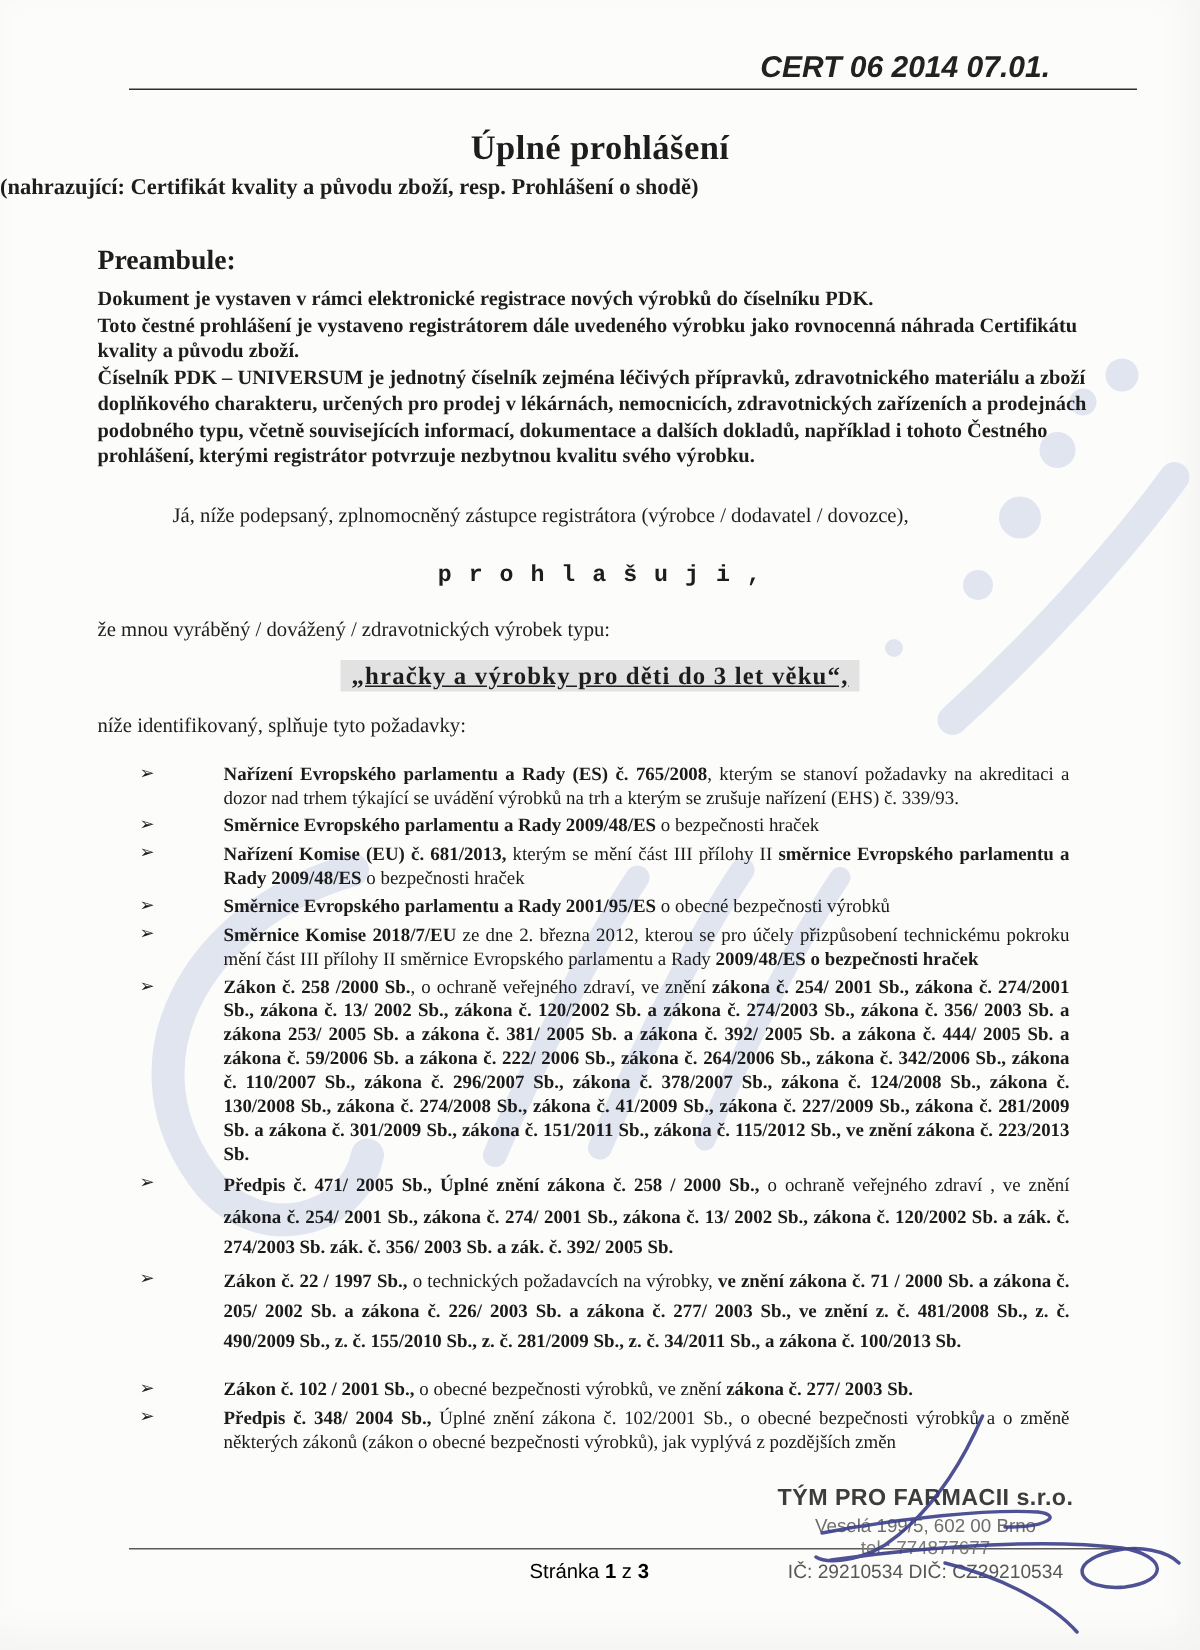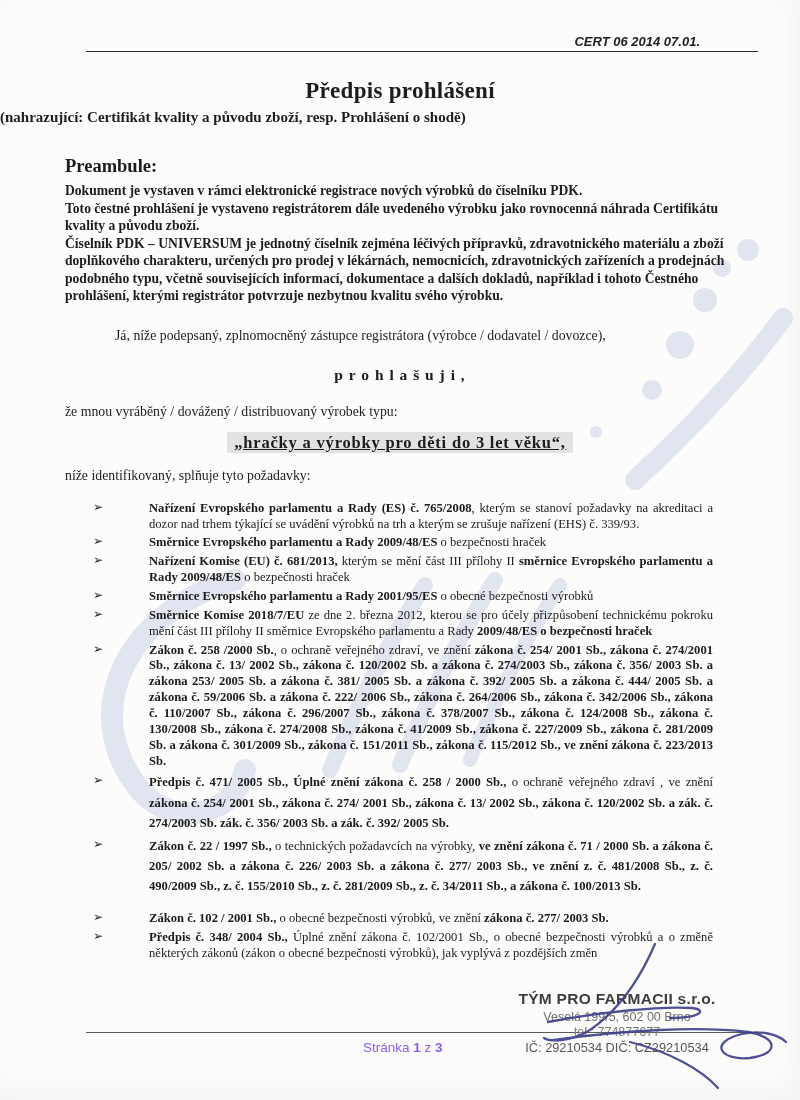--- a/index.html
+++ b/index.html
@@ -14,7 +14,7 @@
 
   .header { padding:34px 100px 0 0; text-align:right;
     font-family:"Liberation Sans","DejaVu Sans",sans-serif;
-    font-style:italic; font-weight:600; font-size:13px; color:#222; }
+    font-style:italic; font-weight:600; font-size:20px; color:#222; }
   .header-rule { margin:2px 42px 0 86px; border-top:1.6px solid #2e2e2e; height:0; }
 
   .doc-title { text-align:center; margin:26px 0 0 0; font-size:23px; font-weight:700; letter-spacing:0.3px; }

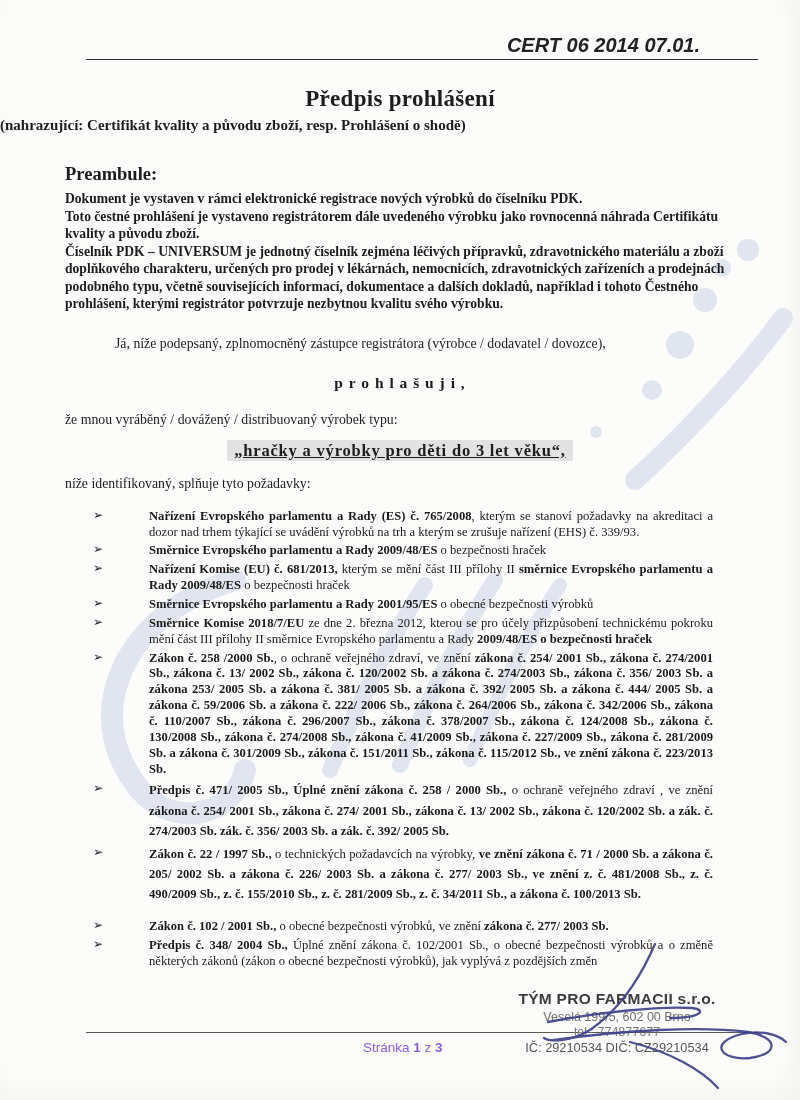--- a/index.html
+++ b/index.html
@@ -81,7 +81,7 @@
     <div class="header">CERT 06 2014 07.01.</div>
     <div class="header-rule"></div>
 
-    <h1 class="doc-title">Předpis prohlášení</h1>
+    <h1 class="doc-title">Úplné prohlášení</h1>
     <div class="doc-subtitle">(nahrazující: Certifikát kvality a původu zboží, resp. Prohlášení o shodě)</div>
 
     <div class="preamble-heading">Preambule:</div>

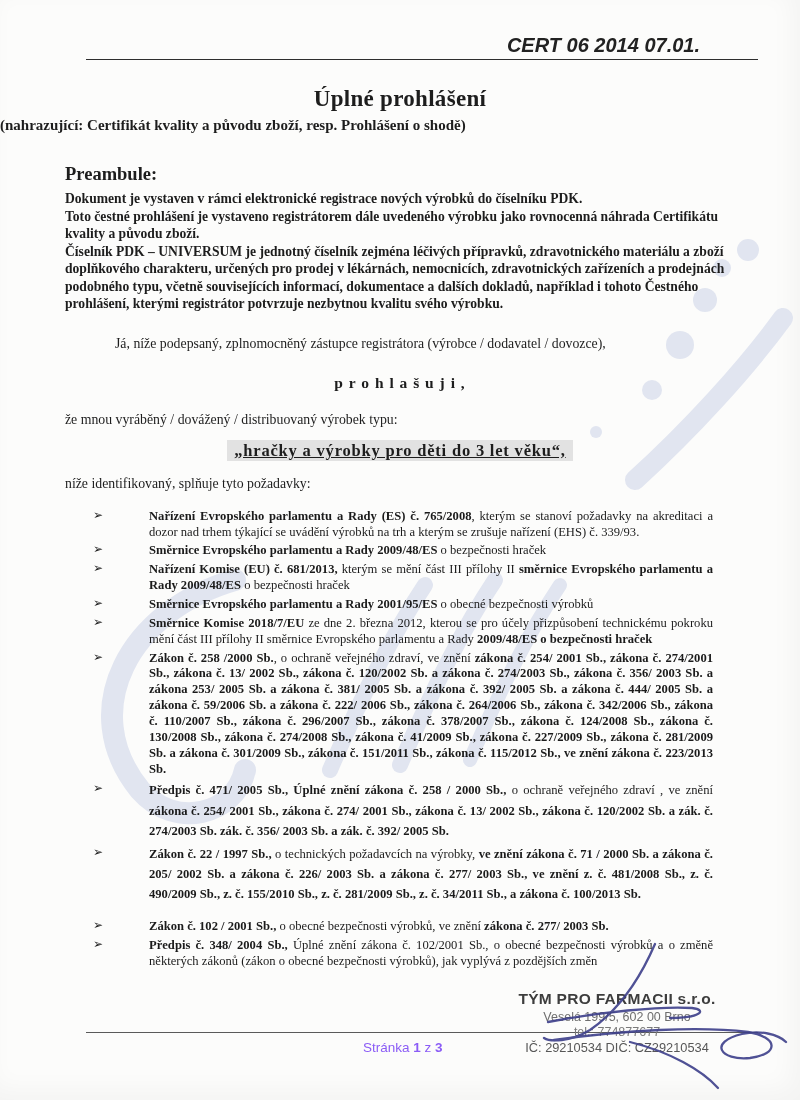--- a/index.html
+++ b/index.html
@@ -25,7 +25,7 @@
   .pre-p { margin:0; }
 
   .intro { margin:23px 43px 0 65px; text-indent:50px; font-size:13.8px; }
-  .verb { text-align:center; margin:22px 0 0 0; font-weight:700; font-size:15.5px; letter-spacing:1px; }
+  .verb { text-align:center; margin:22px 0 0 0; font-weight:700; font-size:15.5px; letter-spacing:1px;font-family:Liberation Mono, monospace; }
   .product-lead { margin:20px 43px 0 65px; font-size:13.8px; }
   .product-line { text-align:center; margin:13px 0 0 0; }
   .product-type { font-size:16.5px; font-weight:700; text-decoration:underline;

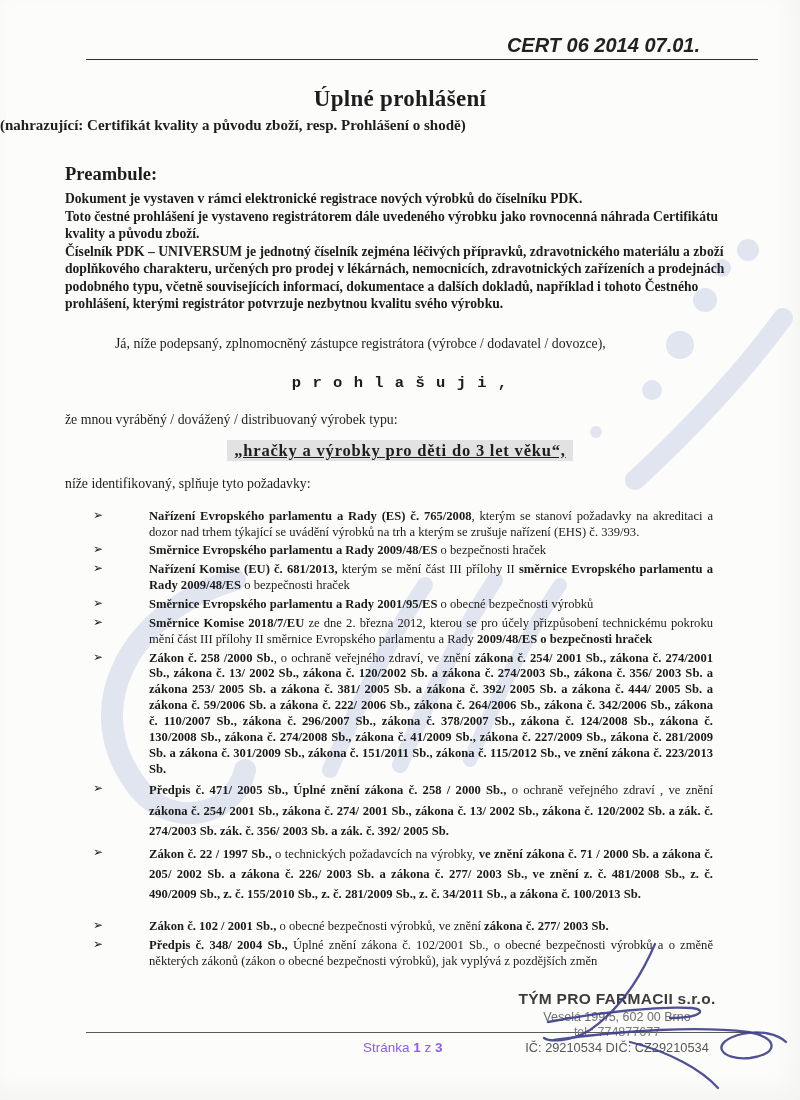--- a/index.html
+++ b/index.html
@@ -93,7 +93,7 @@
 
     <p class="intro">Já, níže podepsaný, zplnomocněný zástupce registrátora (výrobce / dodavatel / dovozce),</p>
     <p class="verb">p r o h l a š u j i ,</p>
-    <p class="product-lead">že mnou vyráběný / dovážený  / distribuovaný výrobek typu:</p>
+    <p class="product-lead">že mnou vyráběný / dovážený  / zdravotnických výrobek typu:</p>
     <p class="product-line">
       <span class="product-type">„hračky a výrobky pro děti do 3 let věku“,</span>
     </p>

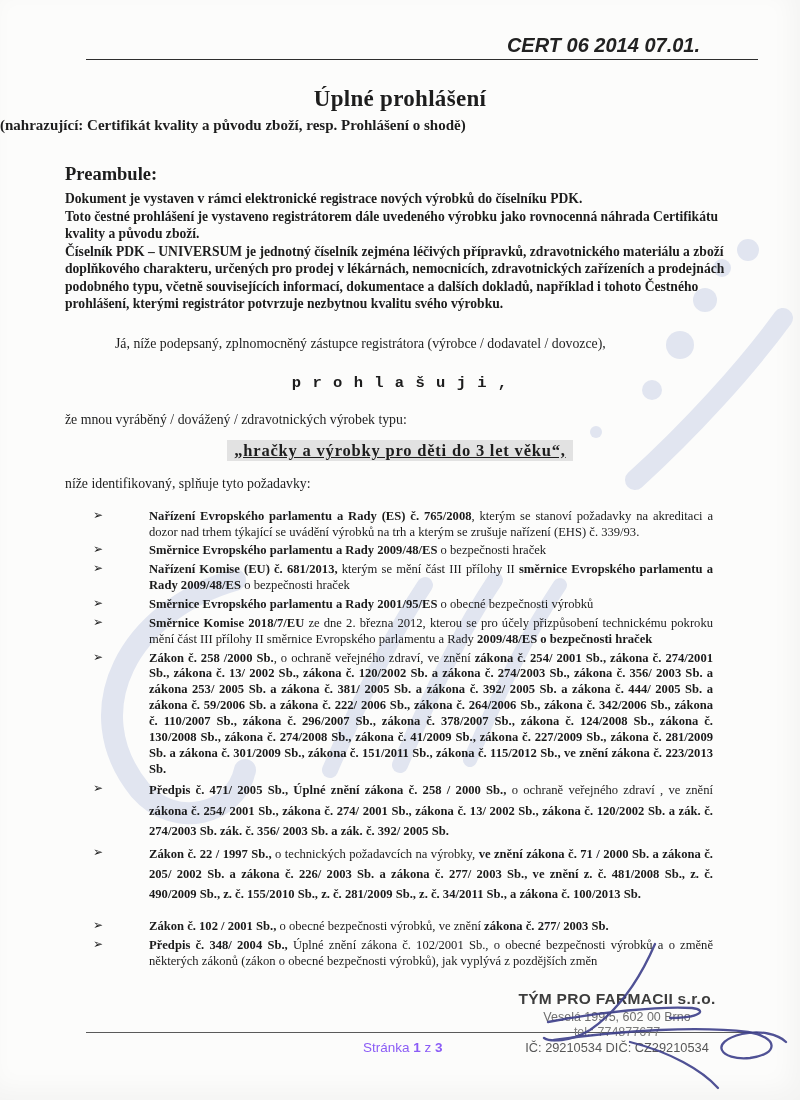--- a/index.html
+++ b/index.html
@@ -48,8 +48,8 @@
   .stamp-ids { font-size:12.8px; color:#575757; margin-top:1px; }
 
   .footer-rule { position:absolute; left:86px; right:42px; top:1032px; border-top:1.4px solid #5a5a5a; z-index:2; }
-  .page-num { position:absolute; left:363px; top:1040px; z-index:2;
-    font-family:"Liberation Sans","DejaVu Sans",sans-serif; font-size:13.5px; color:#8b5cf6; }
+  .page-num { position:absolute; left:353px; top:1040px; z-index:2;
+    font-family:"Liberation Sans","DejaVu Sans",sans-serif; font-size:13.5px; color:#000000; }
   .page-num .b { font-weight:700; }
 
   .signature { position:absolute; left:530px; top:930px; z-index:4; pointer-events:none; }

